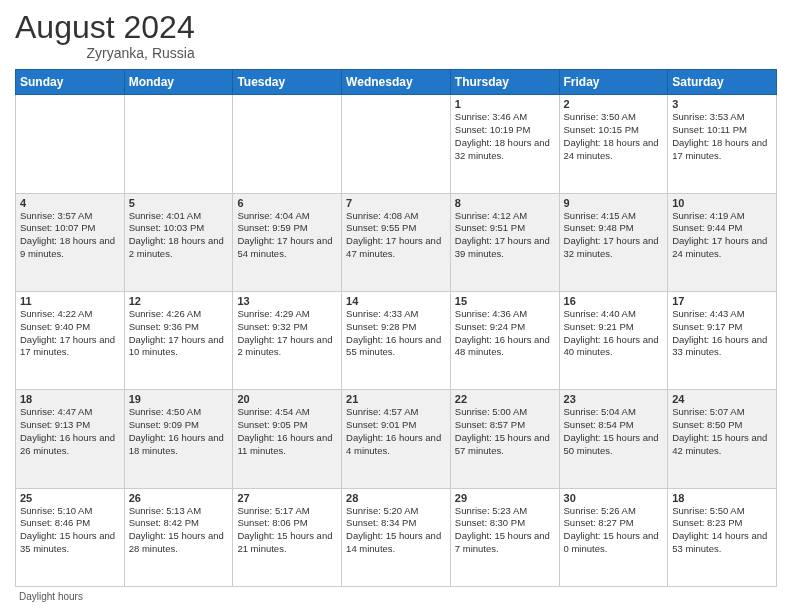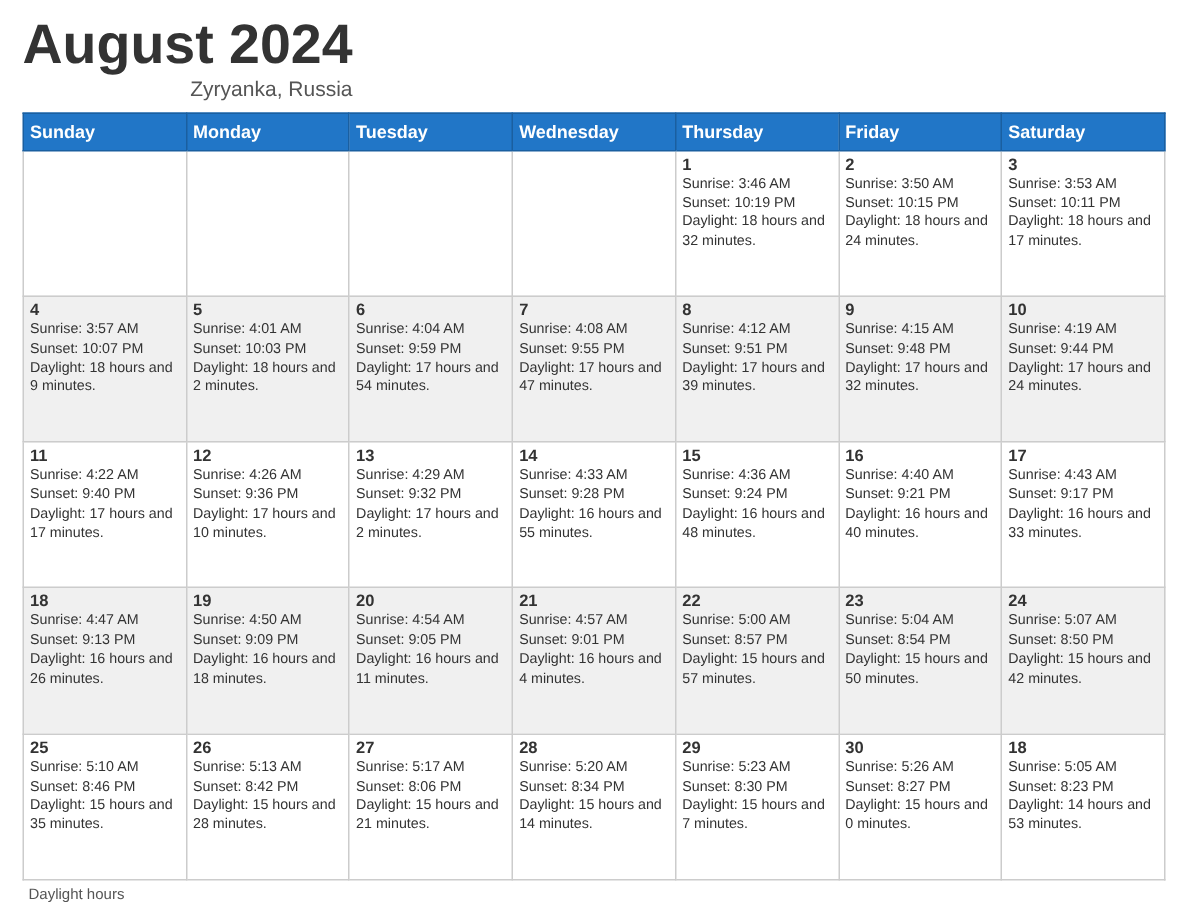--- a/index.html
+++ b/index.html
@@ -37,8 +37,8 @@
       text-align: right;
     }
     .month-title {
-      font-size: 37px;
-      font-weight: bold;
+      font-size: 32px;
+      font-weight: normal;
       color: #333;
       line-height: 1.1;
       text-align: right;

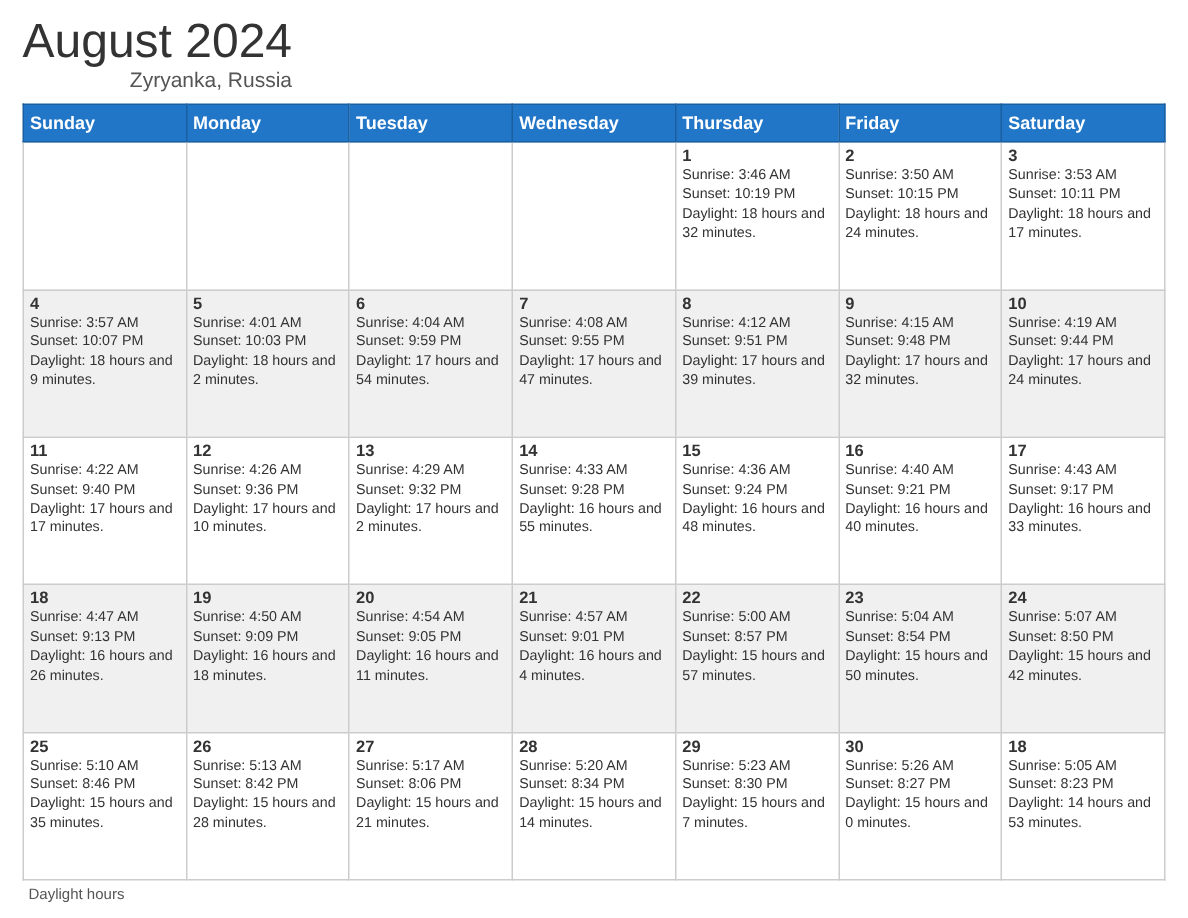--- a/index.html
+++ b/index.html
@@ -256,7 +256,7 @@
           </td>
           <td style="background: rgb(255, 255, 255);">
             <span class="day-num">18</span>
-            <div class="day-info"><span>Sunrise: 5:05 AM</span><br><span>Sunset: 8:23 PM</span><br><span>Daylight: 14 hours and 53 minutes.</span></div>
+            <div class="day-info"><span>Sunrise: 5:50 AM</span><br><span>Sunset: 8:23 PM</span><br><span>Daylight: 14 hours and 53 minutes.</span></div>
           </td>
         </tr>
       </tbody>

